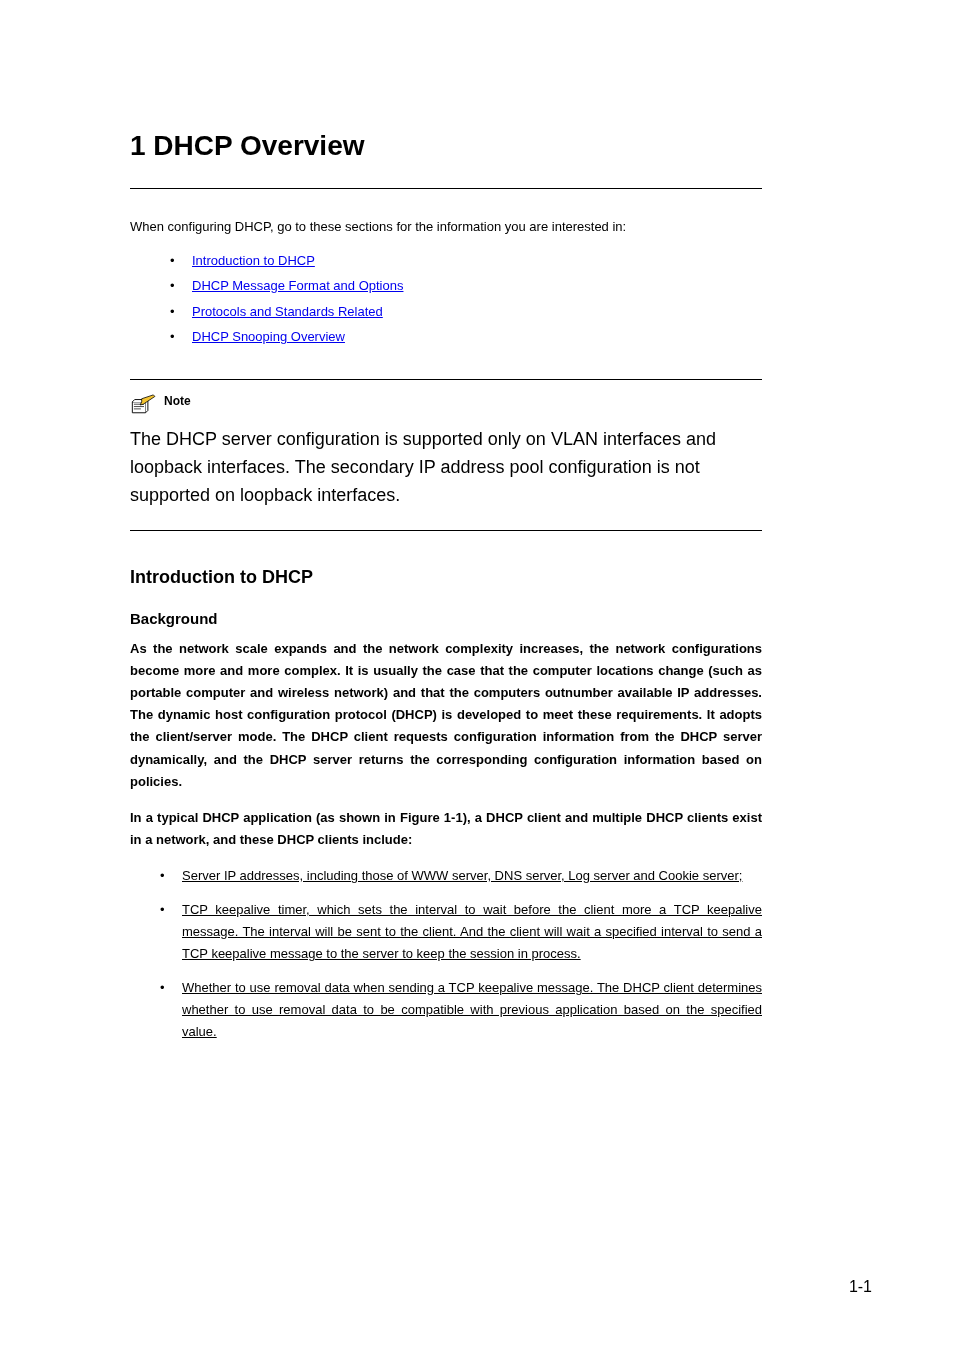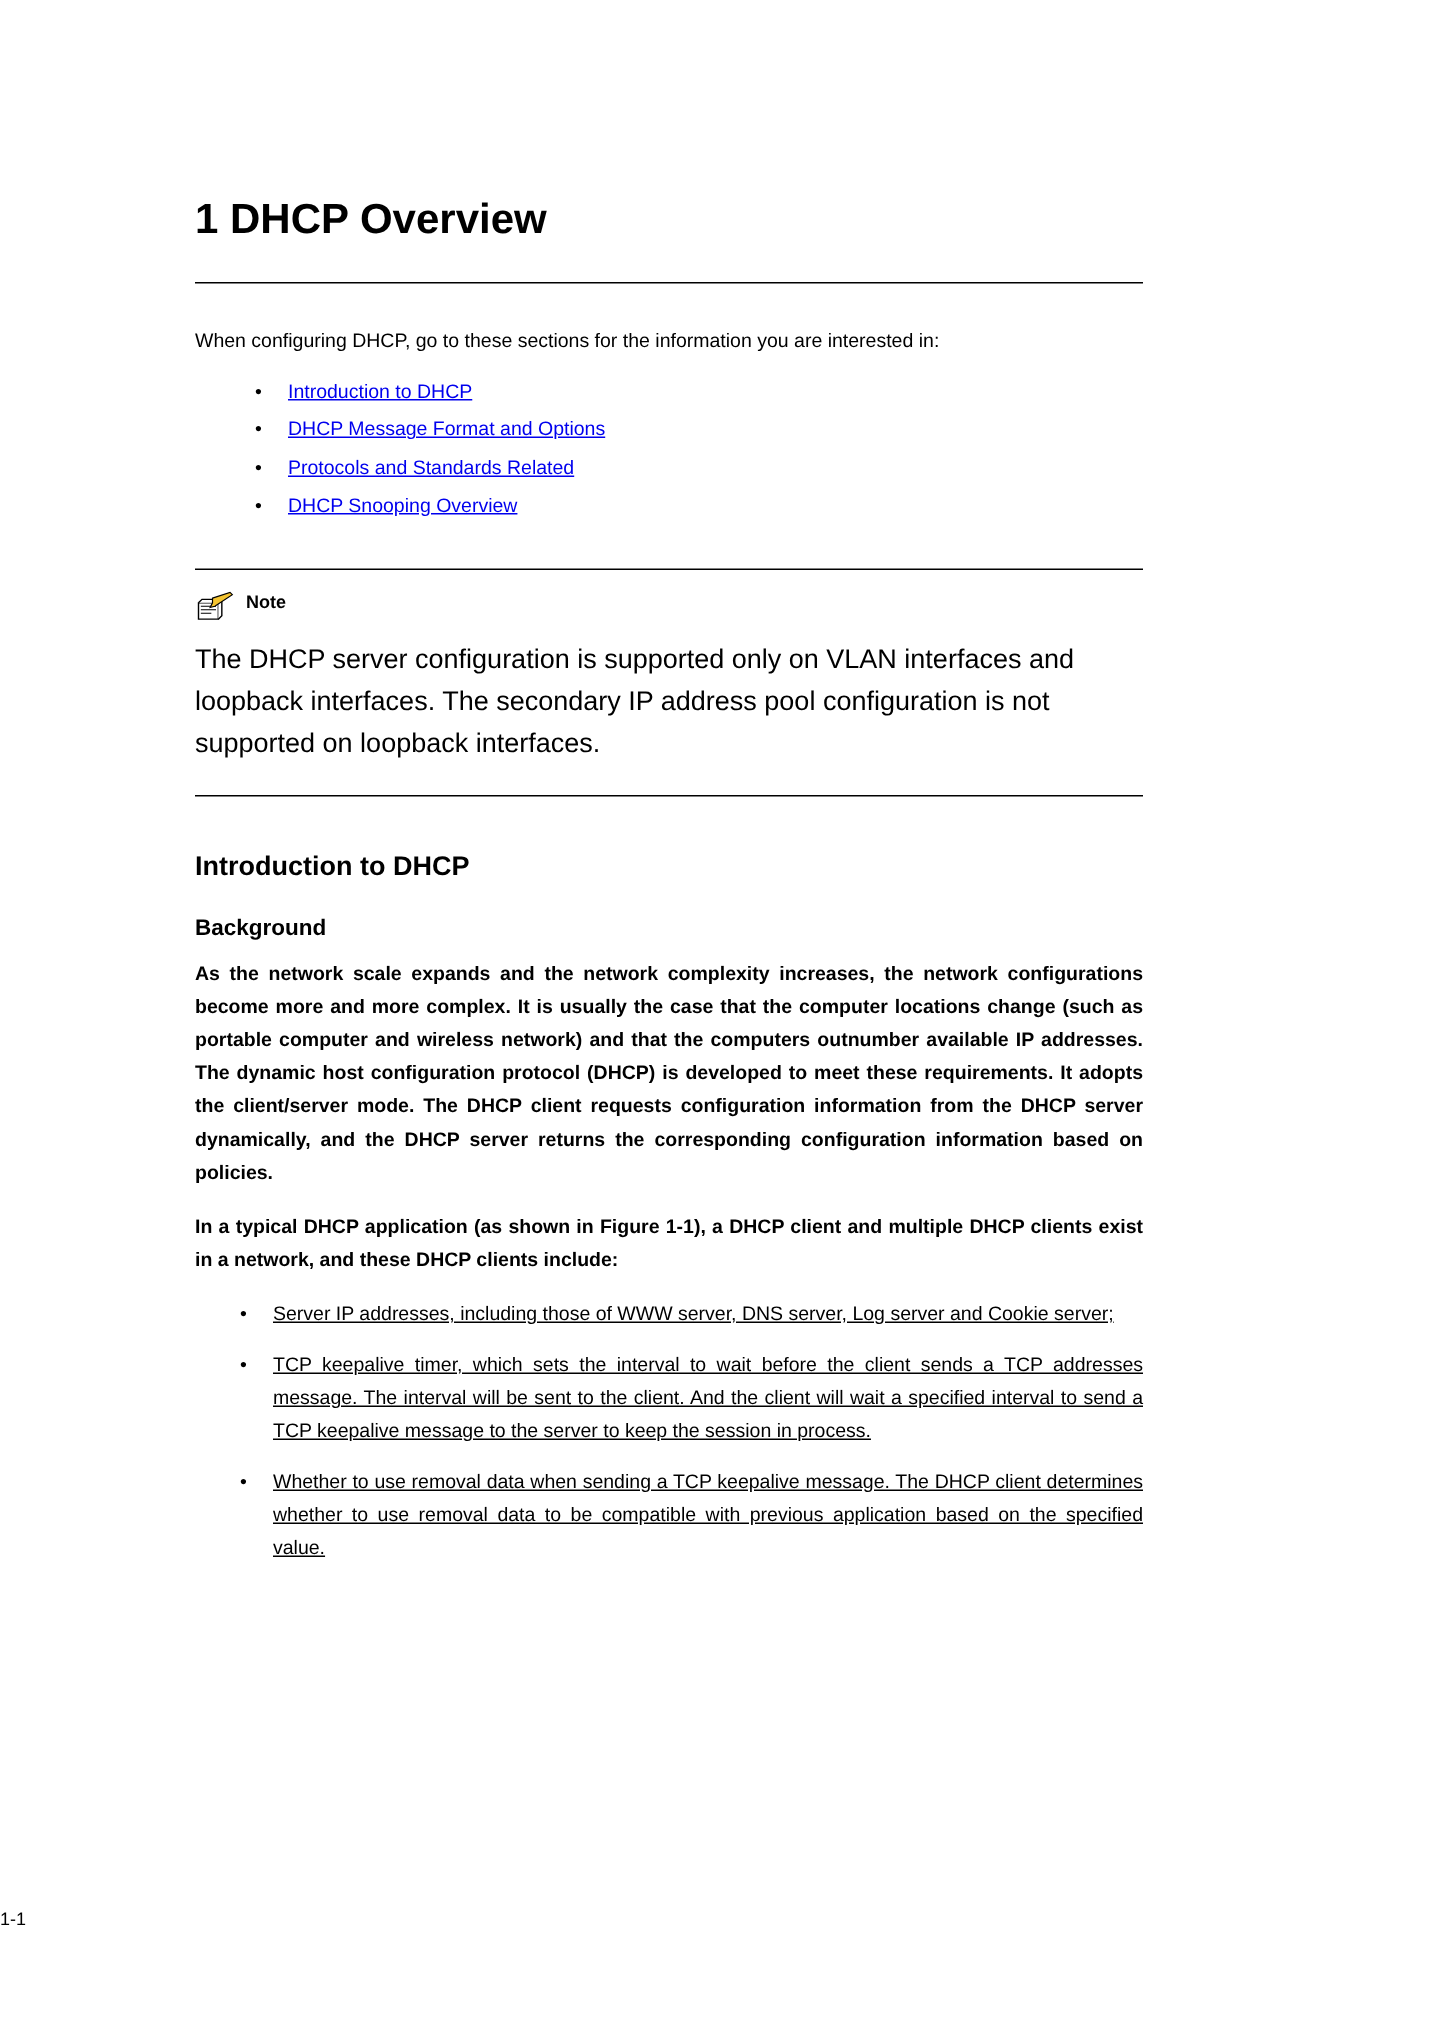--- a/index.html
+++ b/index.html
@@ -75,7 +75,7 @@
 
   <ul class="body-list">
     <li>Server IP addresses, including those of WWW server, DNS server, Log server and Cookie server;</li>
-    <li>TCP keepalive timer, which sets the interval to wait before the client sends a TCP addresses message. The interval will be sent to the client. And the client will wait a specified interval to send a TCP keepalive message to the server to keep the session in process.</li>
+    <li>TCP keepalive timer, which sets the interval to wait before the client more a TCP keepalive message. The interval will be sent to the client. And the client will wait a specified interval to send a TCP keepalive message to the server to keep the session in process.</li>
     <li>Whether to use removal data when sending a TCP keepalive message. The DHCP client determines whether to use removal data to be compatible with previous application based on the specified value.</li>
   </ul>
 

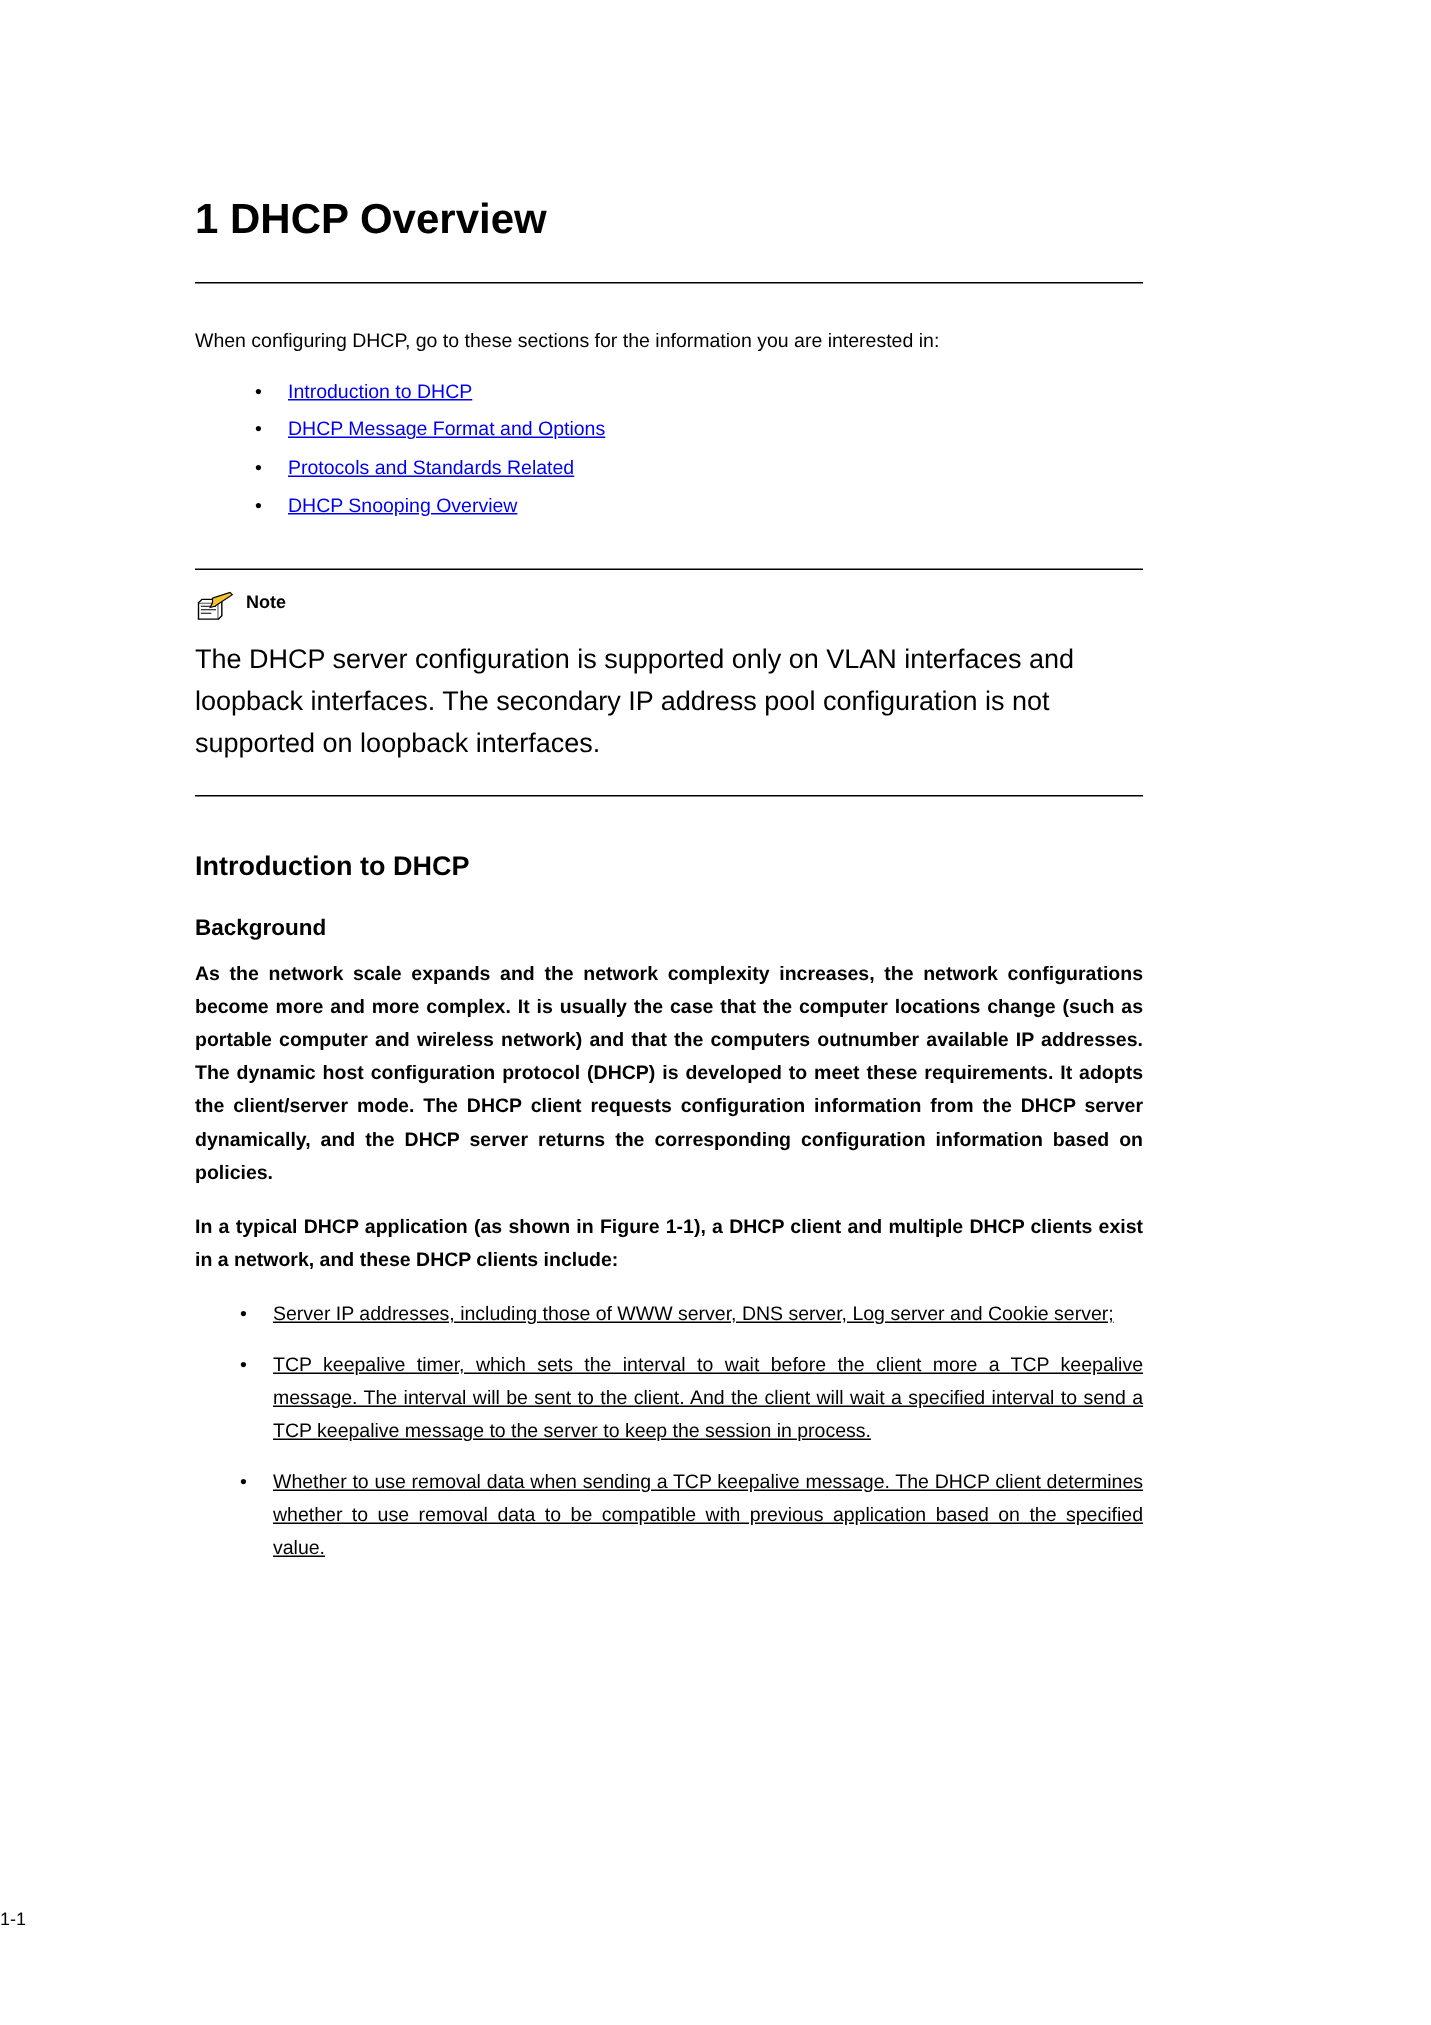--- a/index.html
+++ b/index.html
@@ -23,7 +23,7 @@
   ul.body-list { list-style: none; padding-left: 30px; }
   ul.body-list li { position: relative; padding-left: 22px; font-size: 13px; line-height: 1.7; margin-bottom: 12px; text-align: justify; text-decoration: underline; }
   ul.body-list li::before { content: "•"; position: absolute; left: 0; top: 0; font-size: 13px; }
-  .pgnum { position: absolute; bottom: 64px; left: 0; right: 0; text-align: left; font-size: 12px; }
+  .pgnum { position: absolute; bottom: 54px; left: 0; right: 0; text-align: right; font-size: 16px; }
   svg.note-icon { width: 28px; height: 22px; }
 </style>
 </head>

